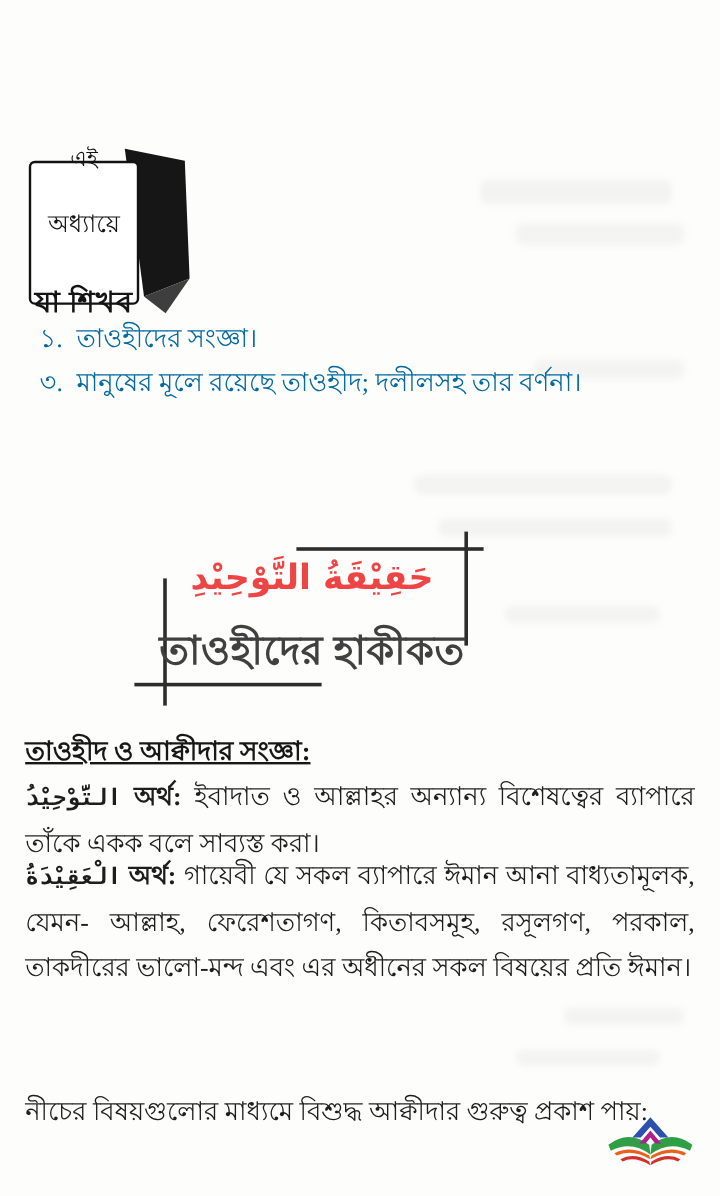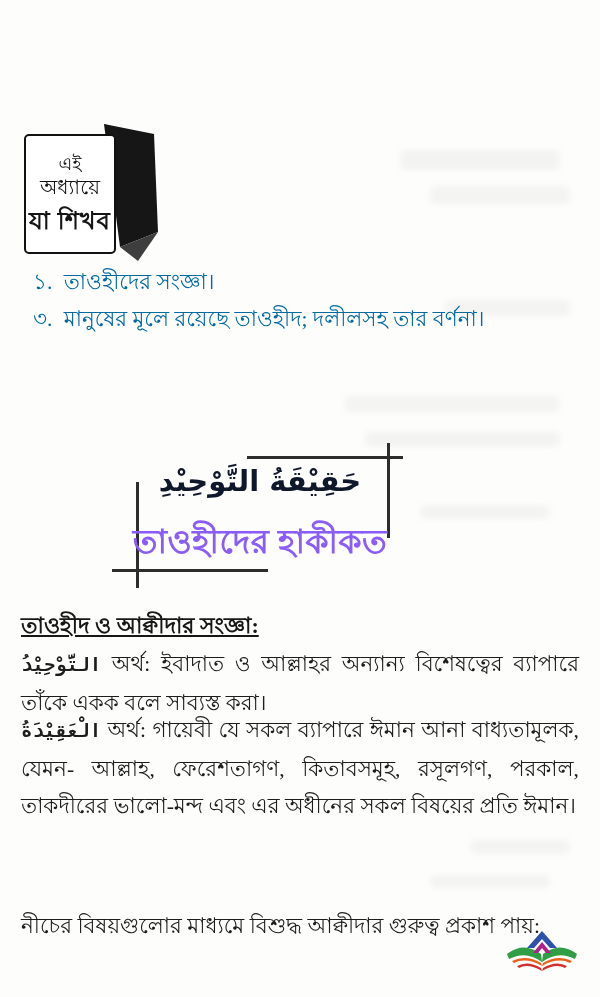--- a/index.html
+++ b/index.html
@@ -18,7 +18,7 @@
     position:absolute;left:4px;top:14px;width:88px;height:116px;
     background:#fff;border:2.5px solid #121212;border-radius:5px;
     display:flex;flex-direction:column;align-items:center;justify-content:center;
-    text-align:center;color:#141414;
+    text-align:center;color:#141414;gap:32px;
   }
   .badge-l1{font-size:18px;line-height:22px;}
   .badge-l2{font-size:20px;line-height:24px;}

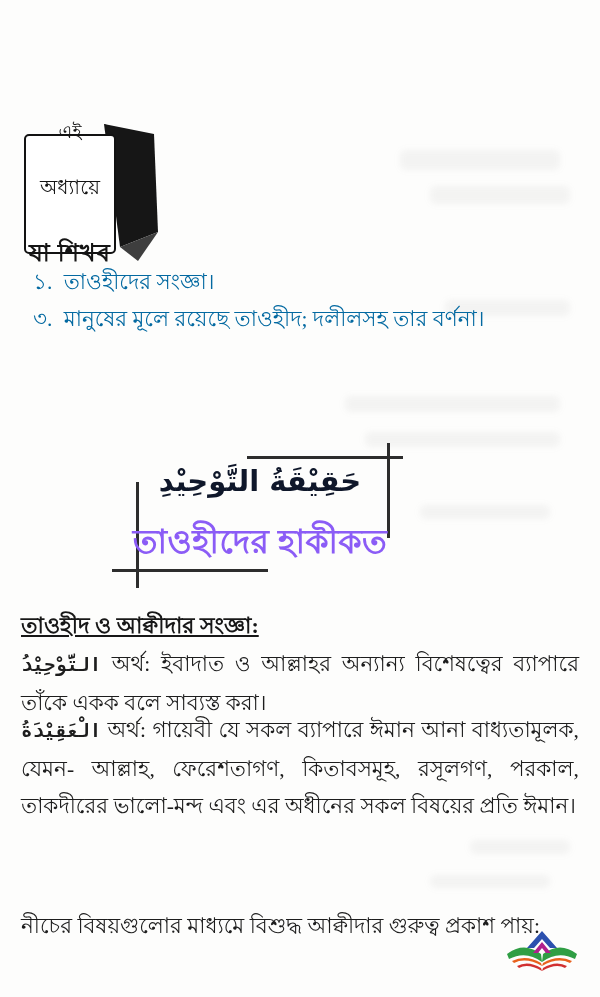--- a/index.html
+++ b/index.html
@@ -36,7 +36,7 @@
   .arabic-title{
     position:absolute;left:140px;top:464px;width:240px;text-align:center;
     font-family:"DejaVu Sans",sans-serif;font-size:29px;font-weight:bold;
-    direction:rtl;color:#0f172a;
+    direction:rtl;color:#ef4444;
   }
   .bengali-title{
     position:absolute;left:105px;top:516px;width:310px;text-align:center;

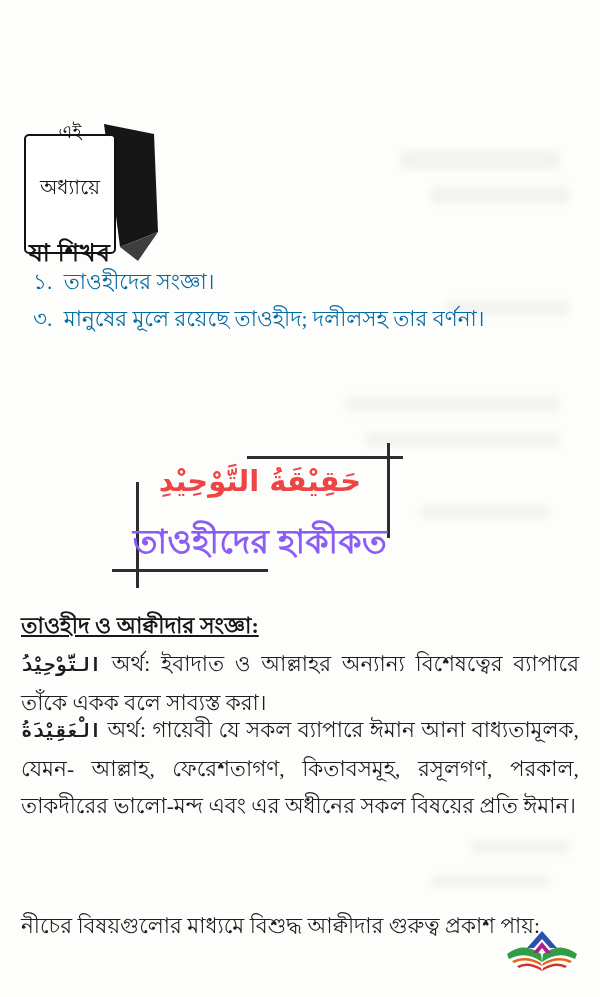--- a/index.html
+++ b/index.html
@@ -40,7 +40,7 @@
   }
   .bengali-title{
     position:absolute;left:105px;top:516px;width:310px;text-align:center;
-    font-size:33px;font-weight:800;letter-spacing:.5px;color:#8b5cf6;
+    font-size:33px;font-weight:800;letter-spacing:.5px;color:#404040;
   }
 
   

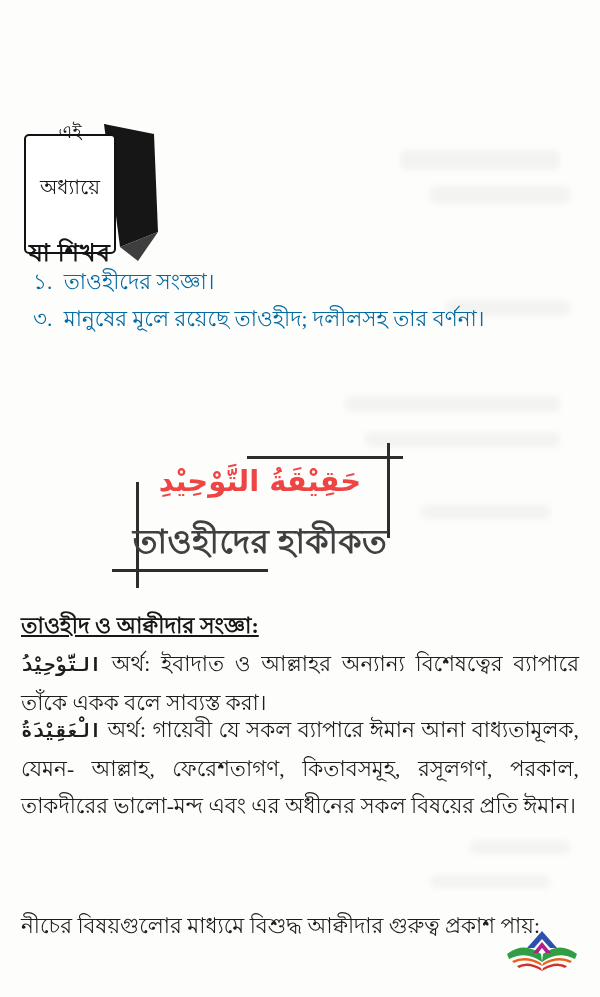--- a/index.html
+++ b/index.html
@@ -54,7 +54,7 @@
     font-family:Liberation Mono, monospace;font-weight:bold;font-size:19px;
     direction:rtl;unicode-bidi:isolate;
   }
-  .lbl{font-weight:normal;}
+  .lbl{font-weight:bold;}
 
   
   .logo{position:absolute;left:504px;top:929px;width:76px;height:54px;}

